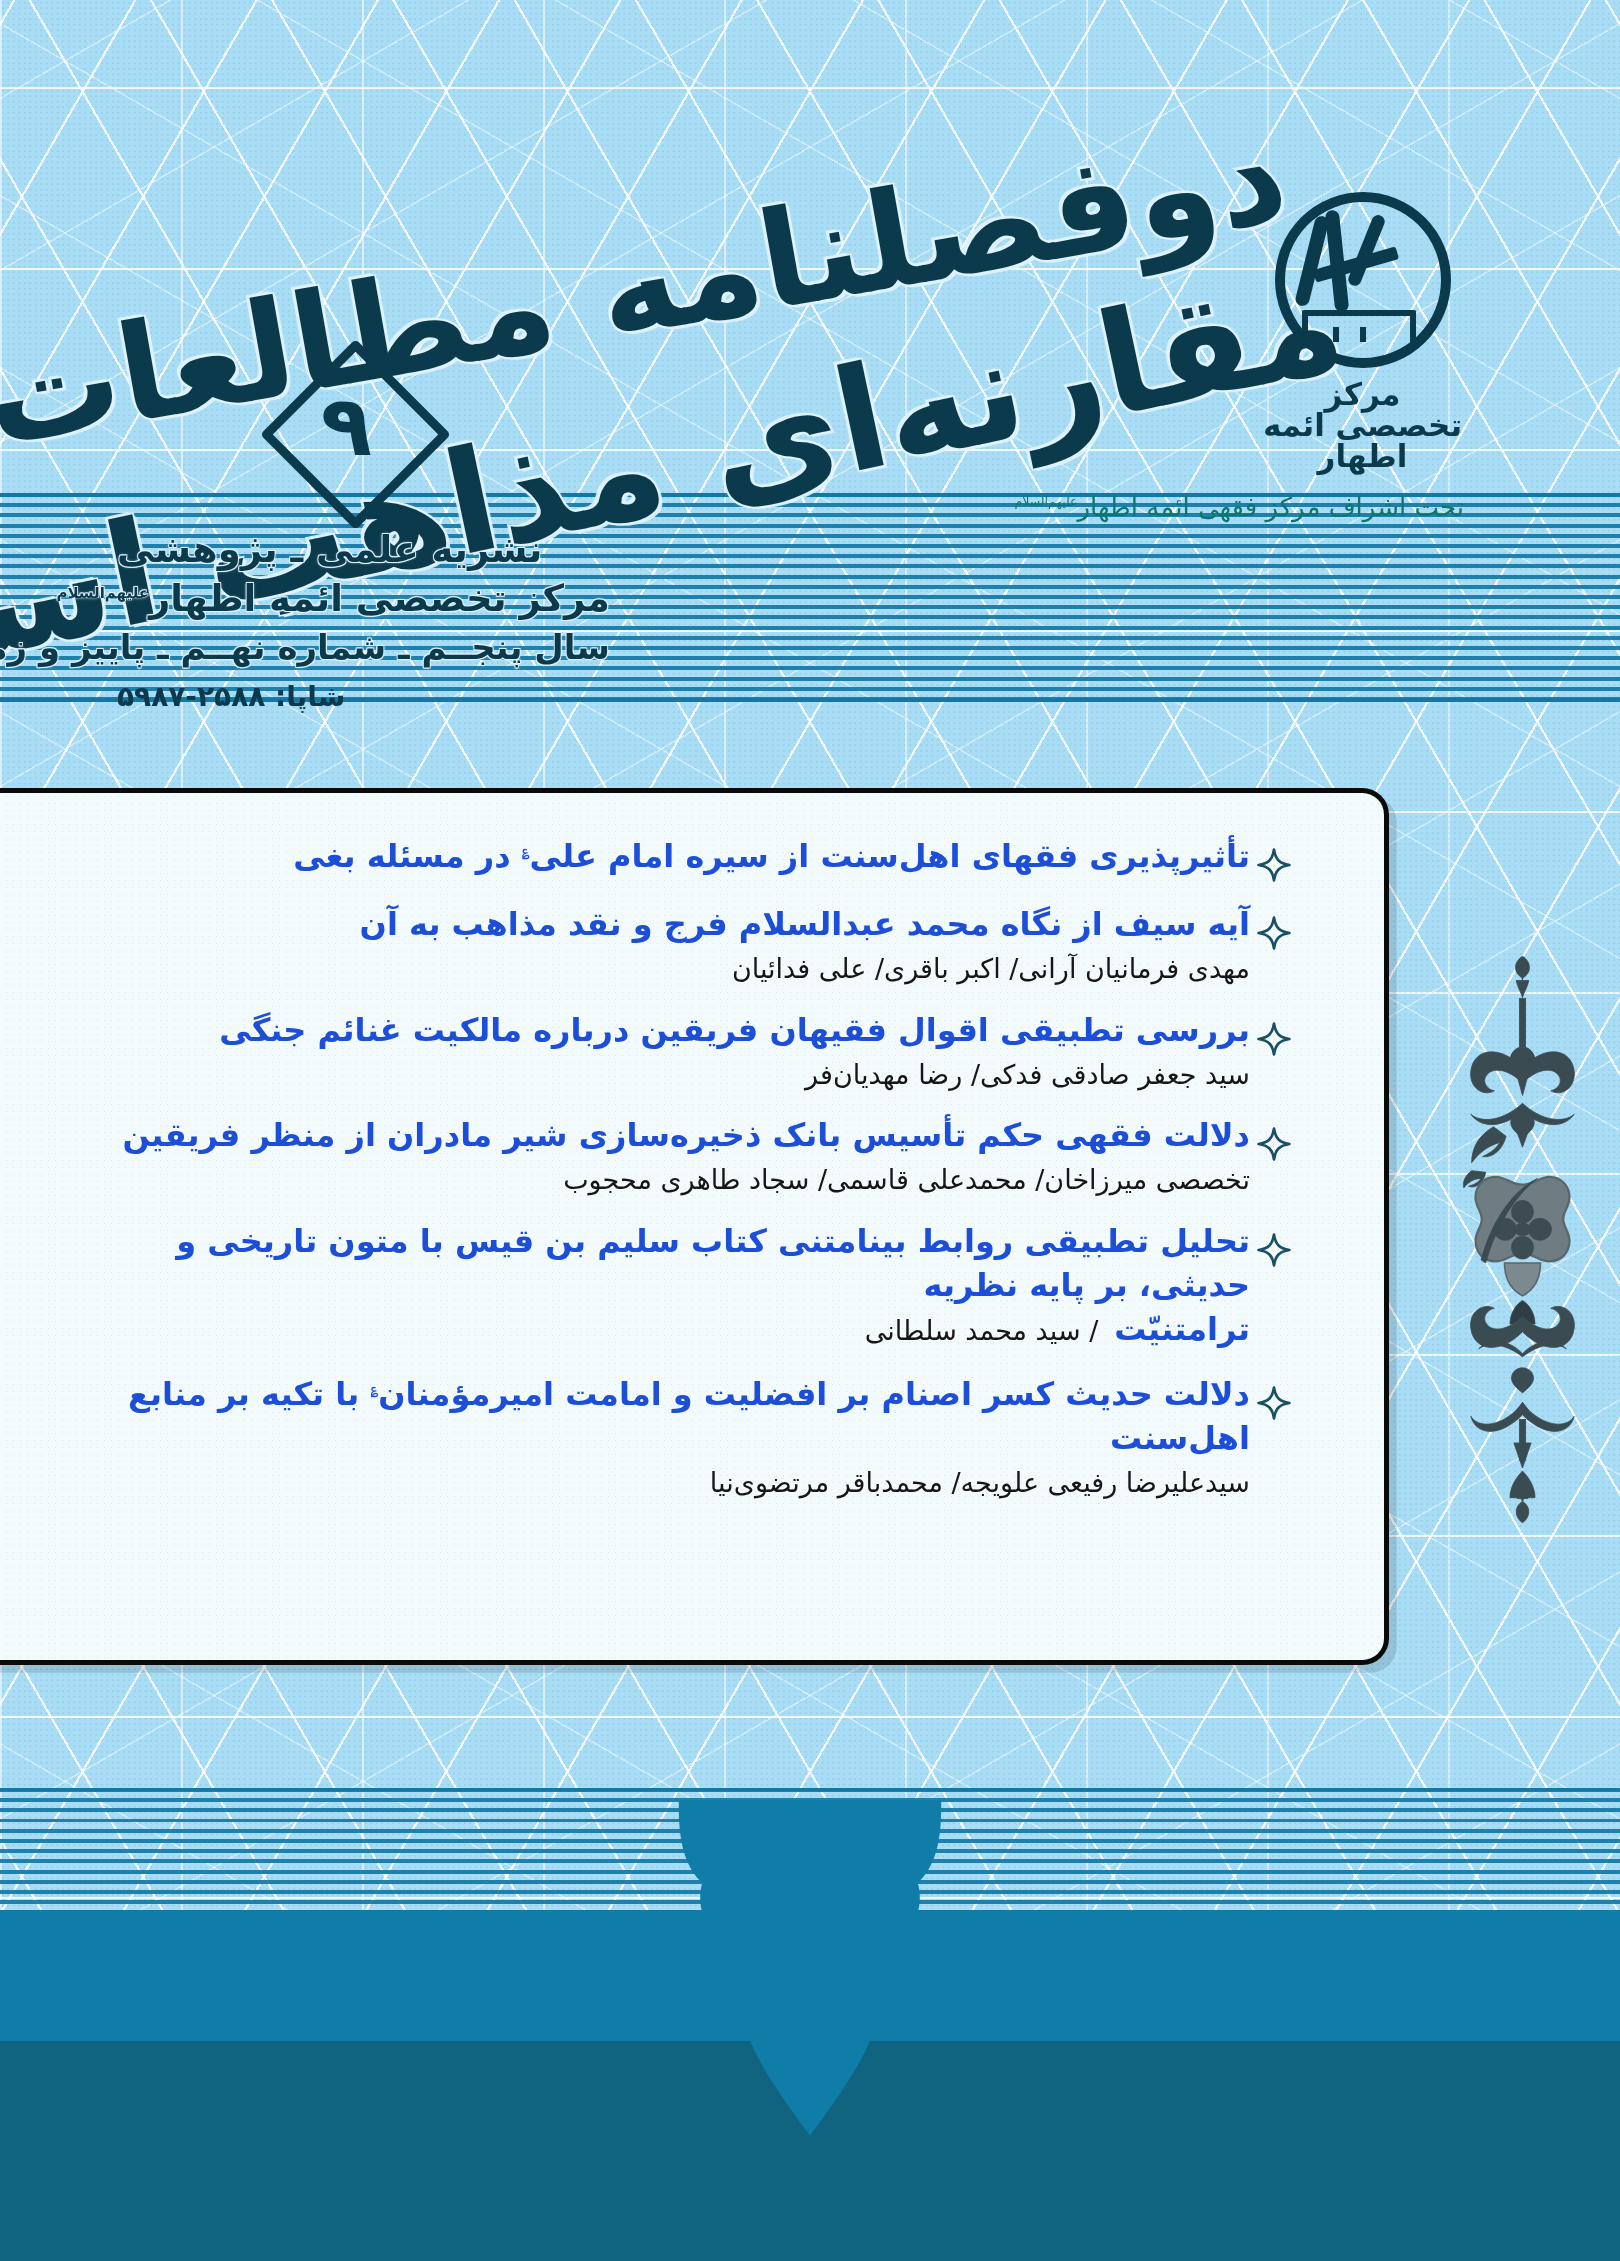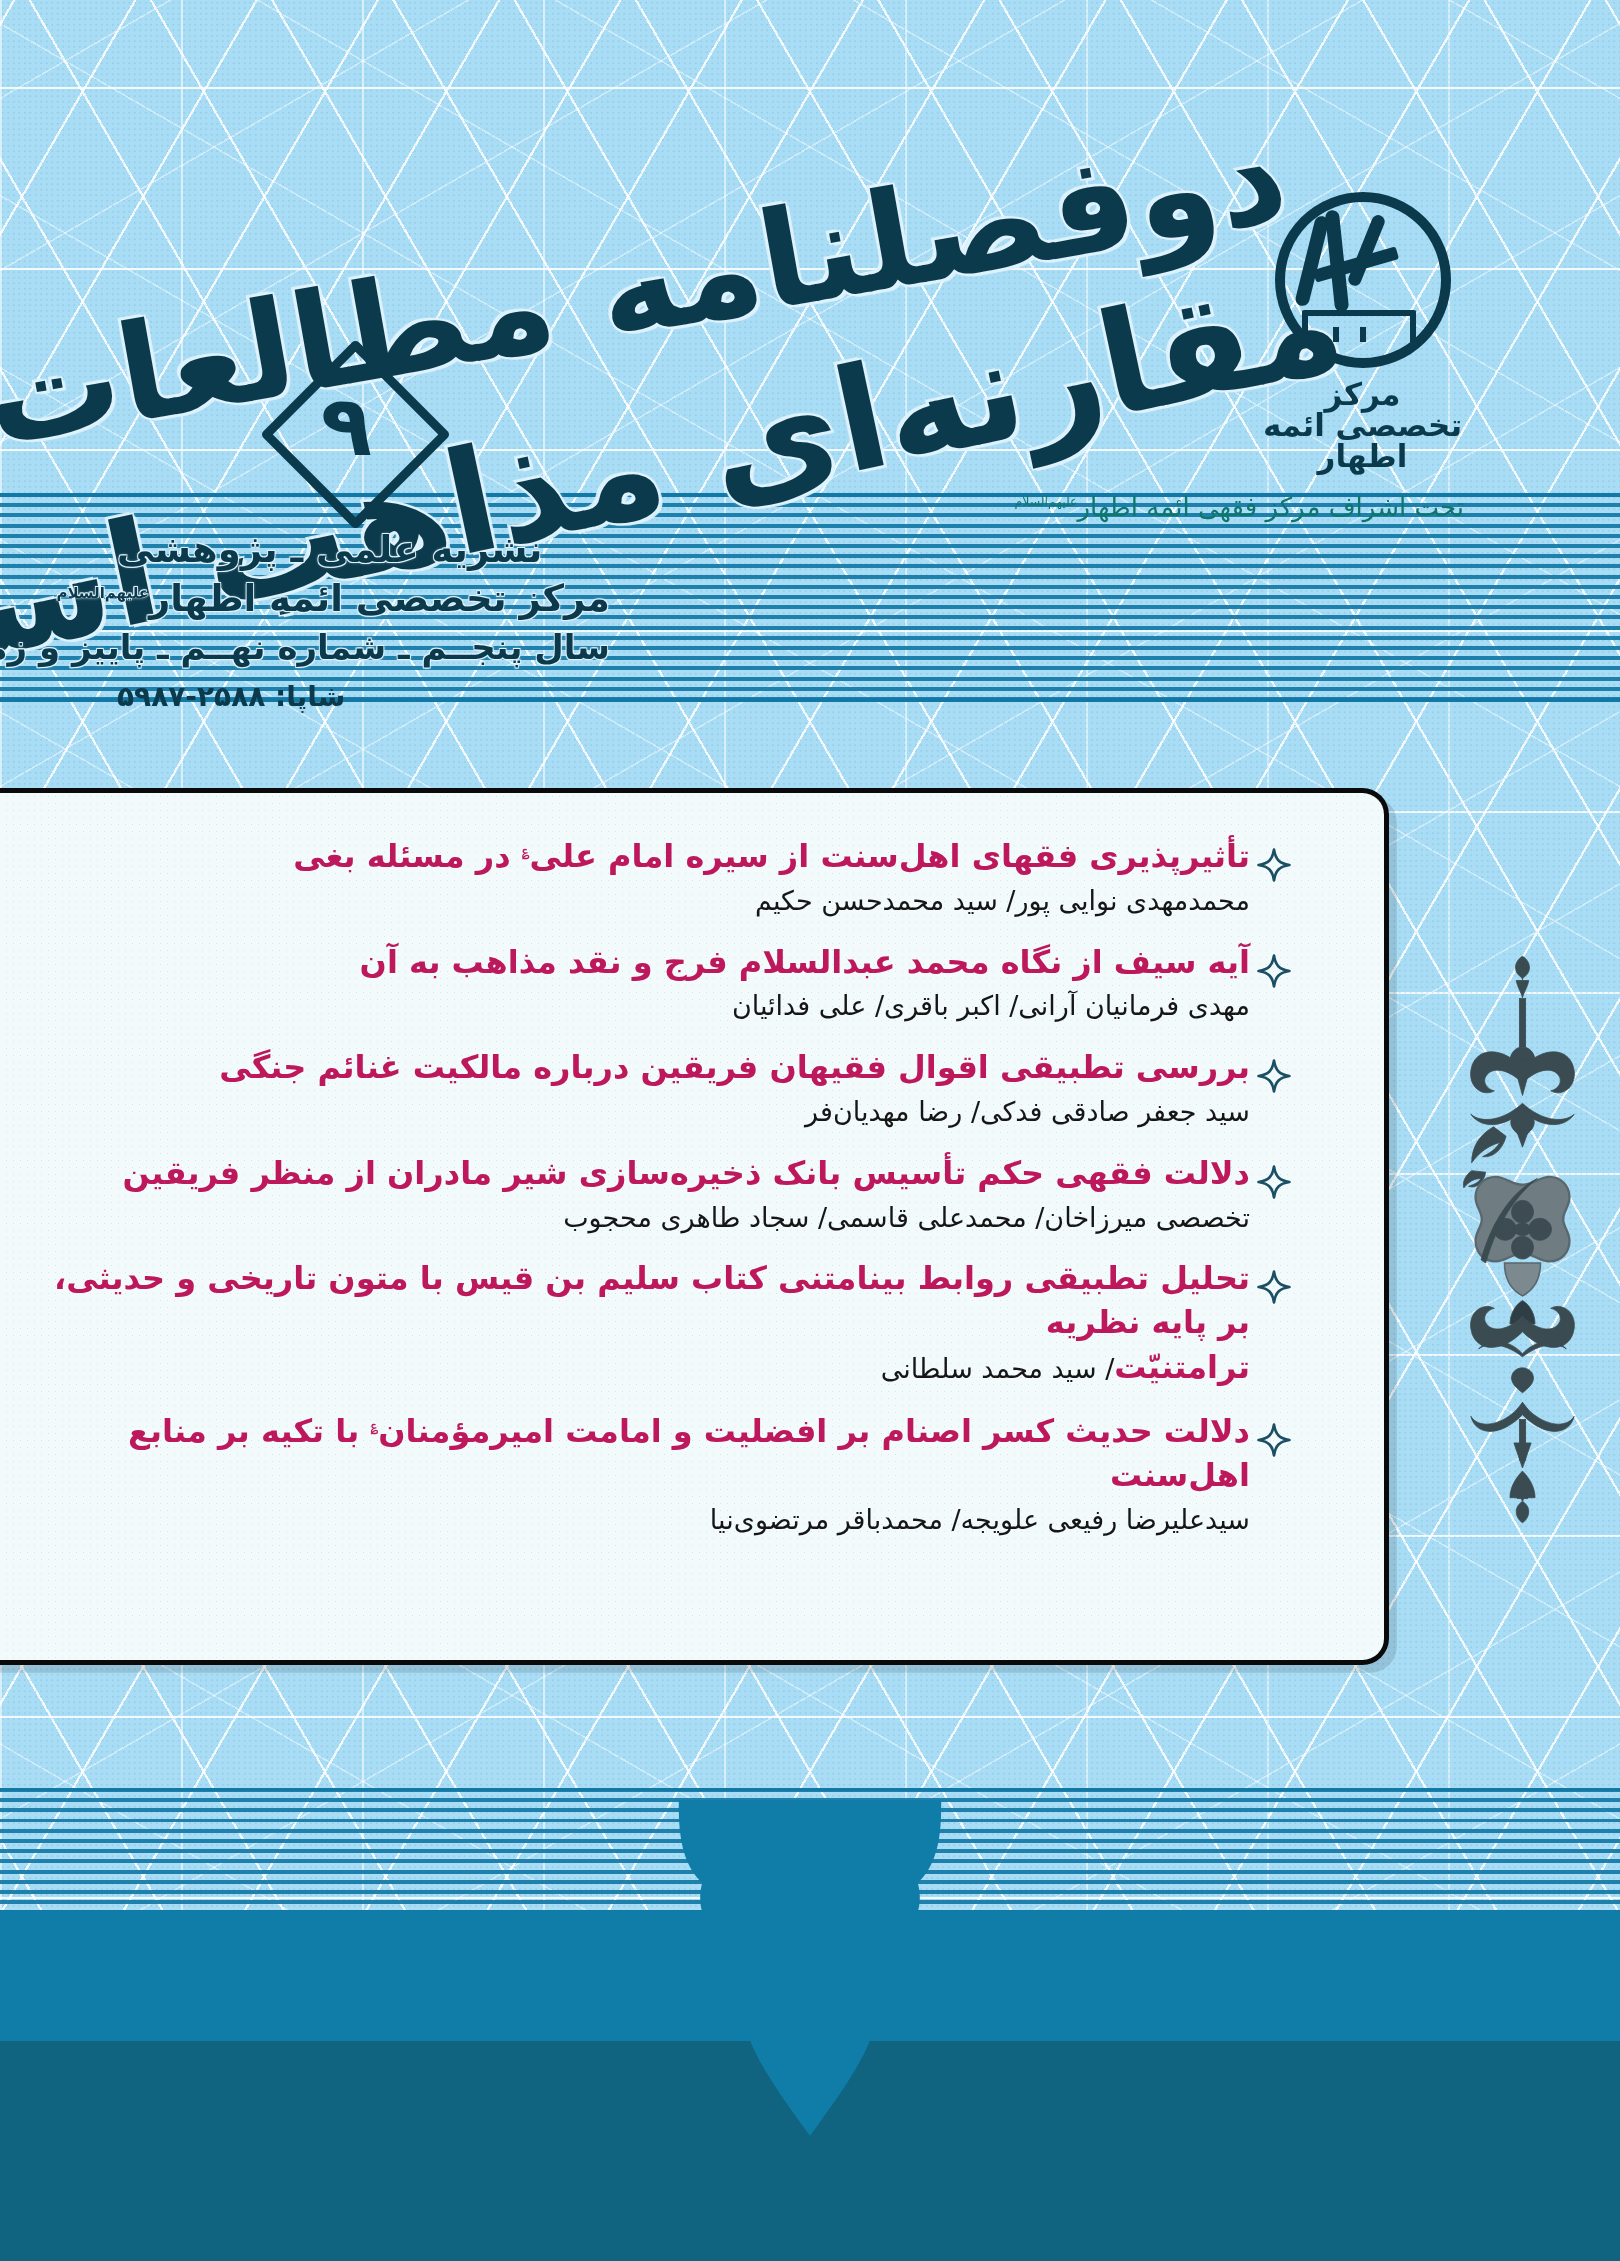--- a/index.html
+++ b/index.html
@@ -191,8 +191,9 @@
   .art-marker svg{display:block;margin:0 auto;}
   .art-body{flex:1 1 auto;text-align:right;}
   .art-title{
-    font-size:32px;font-weight:bold;color:#be185d;
+    font-size:32px;font-weight:bold;color:#1d4ed8;
     line-height:1.38;
+    margin-left:16px;
   }
   .art-title sup{font-size:13.3px;vertical-align:super;font-weight:normal;}
   .art-authors{

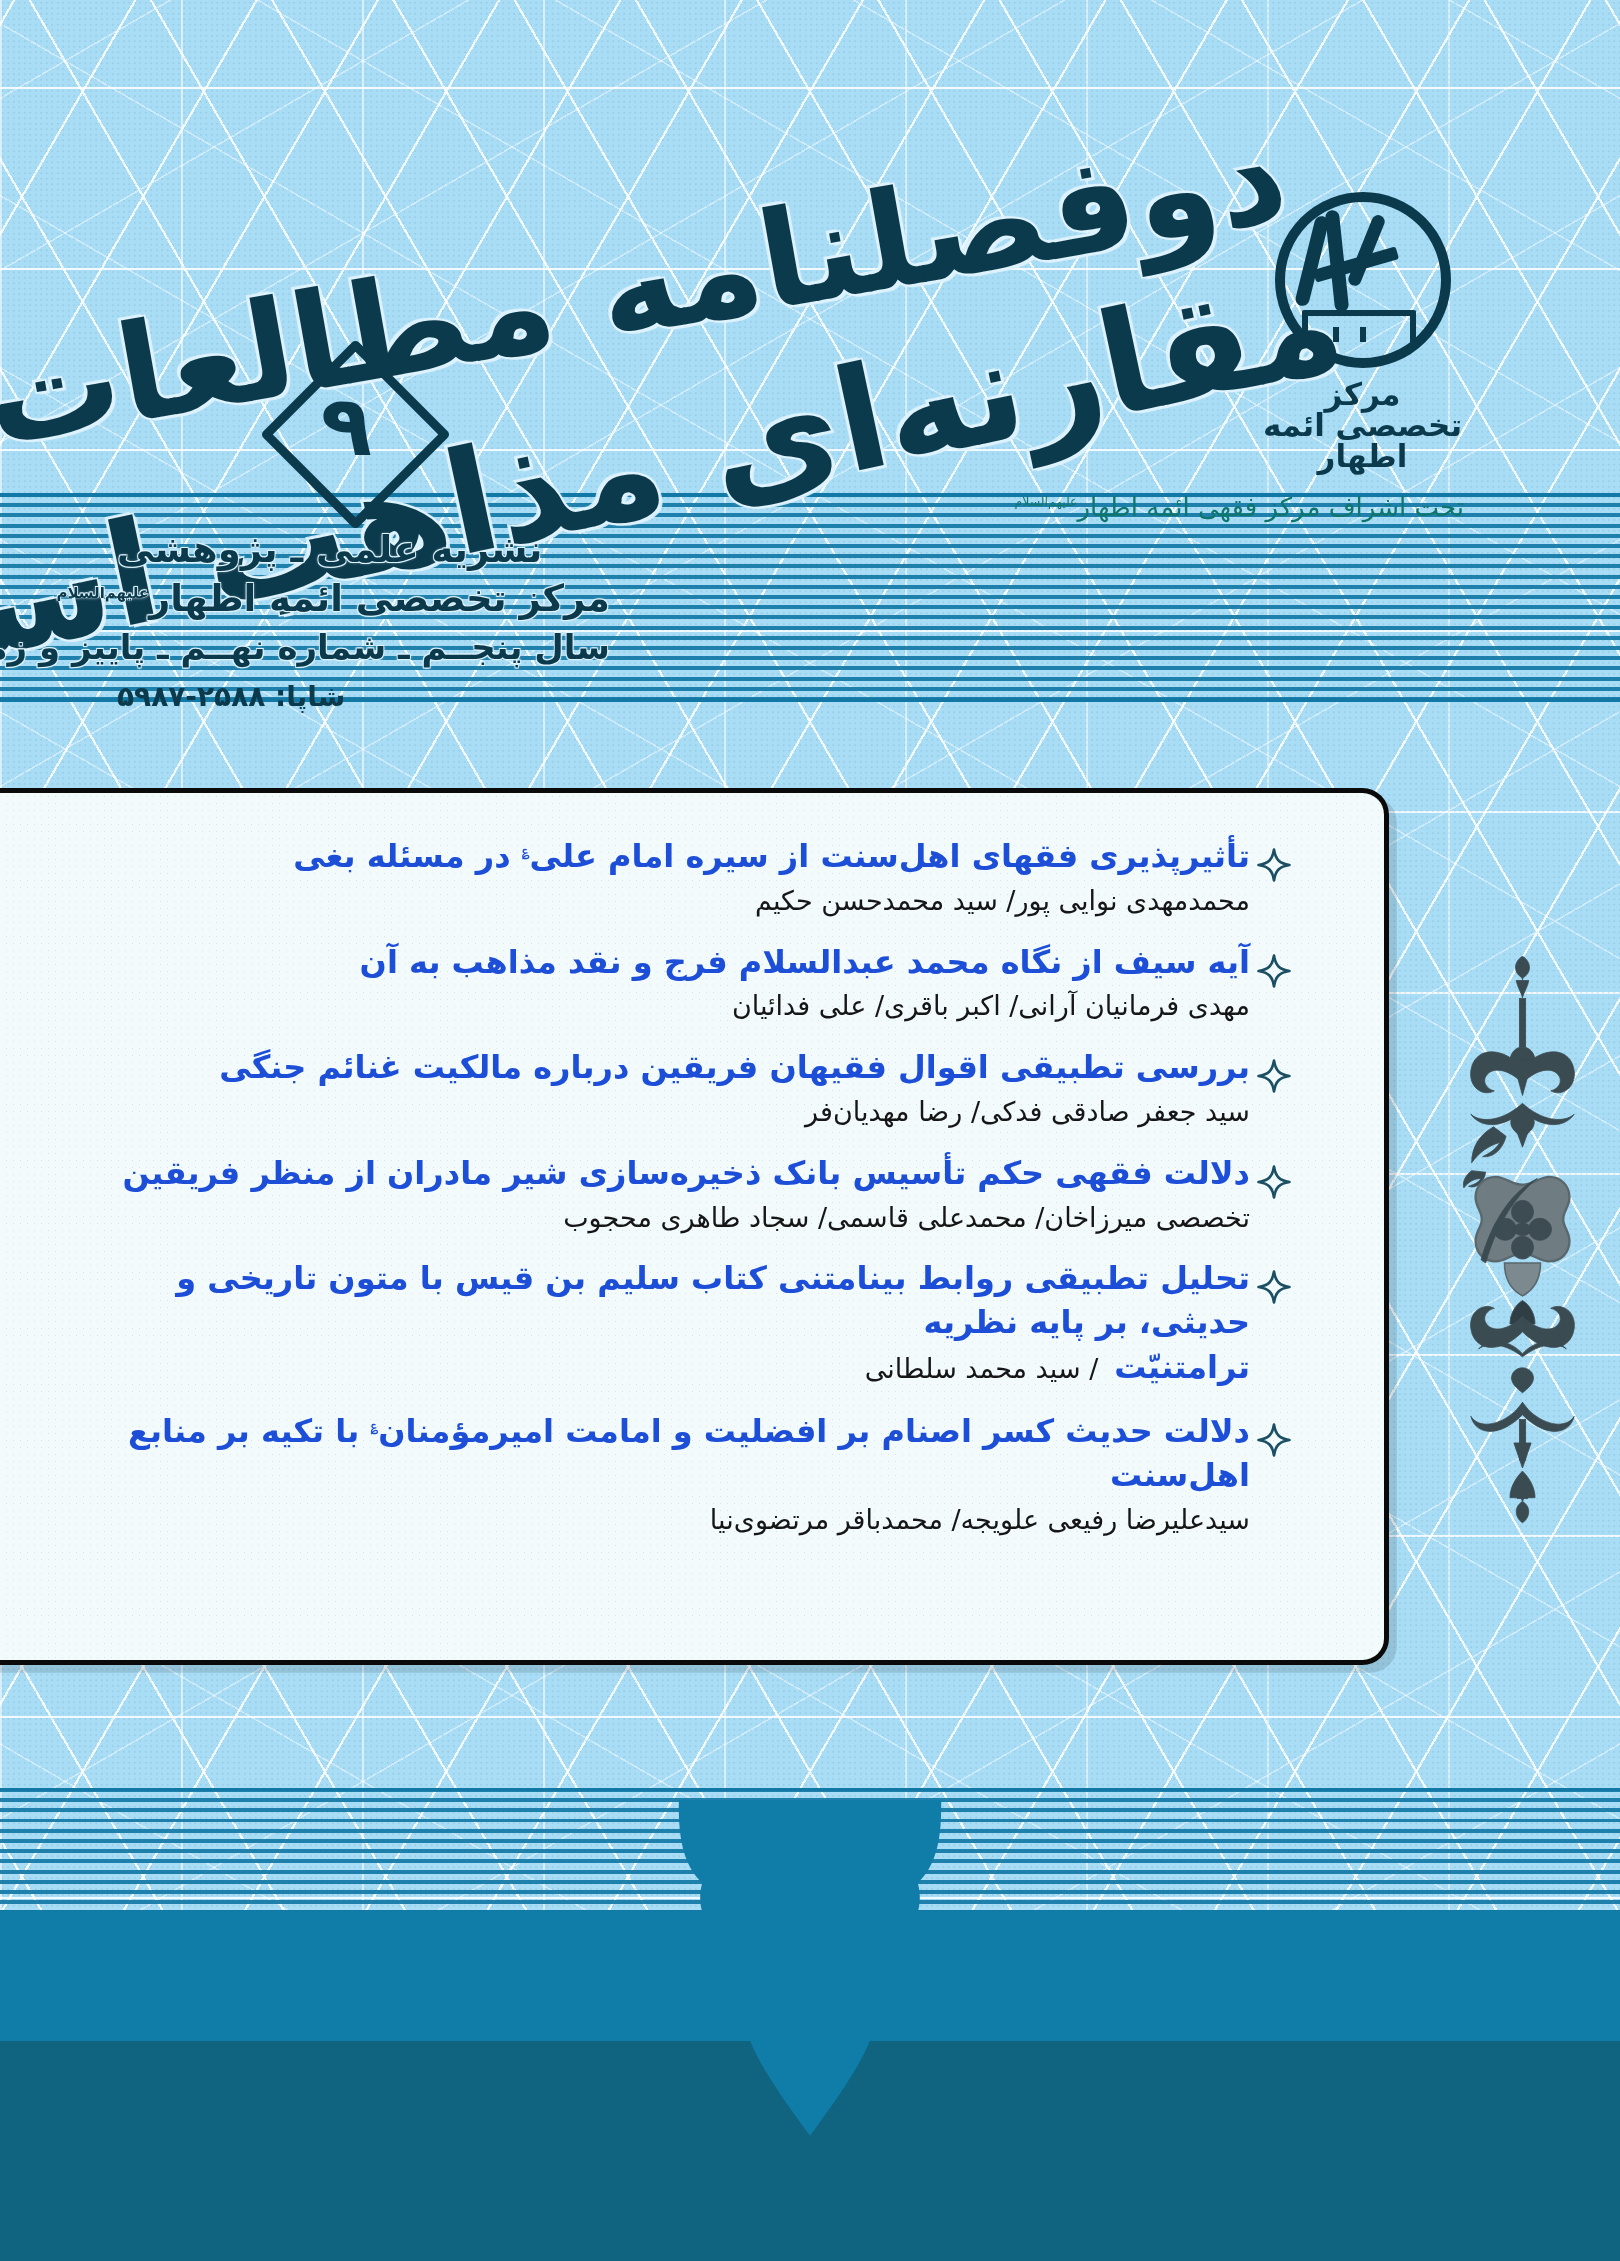--- a/index.html
+++ b/index.html
@@ -288,7 +288,6 @@
         </div>
         <div class="art-body">
           <div class="art-title"><span>تأثیرپذیری فقهای اهل‌سنت از سیره امام علی</span><sup>؏</sup><span> در مسئله بغی</span></div>
-          <div class="art-authors">محمدمهدی نوایی پور/ سید محمدحسن حکیم</div>
         </div>
       </div>
 

